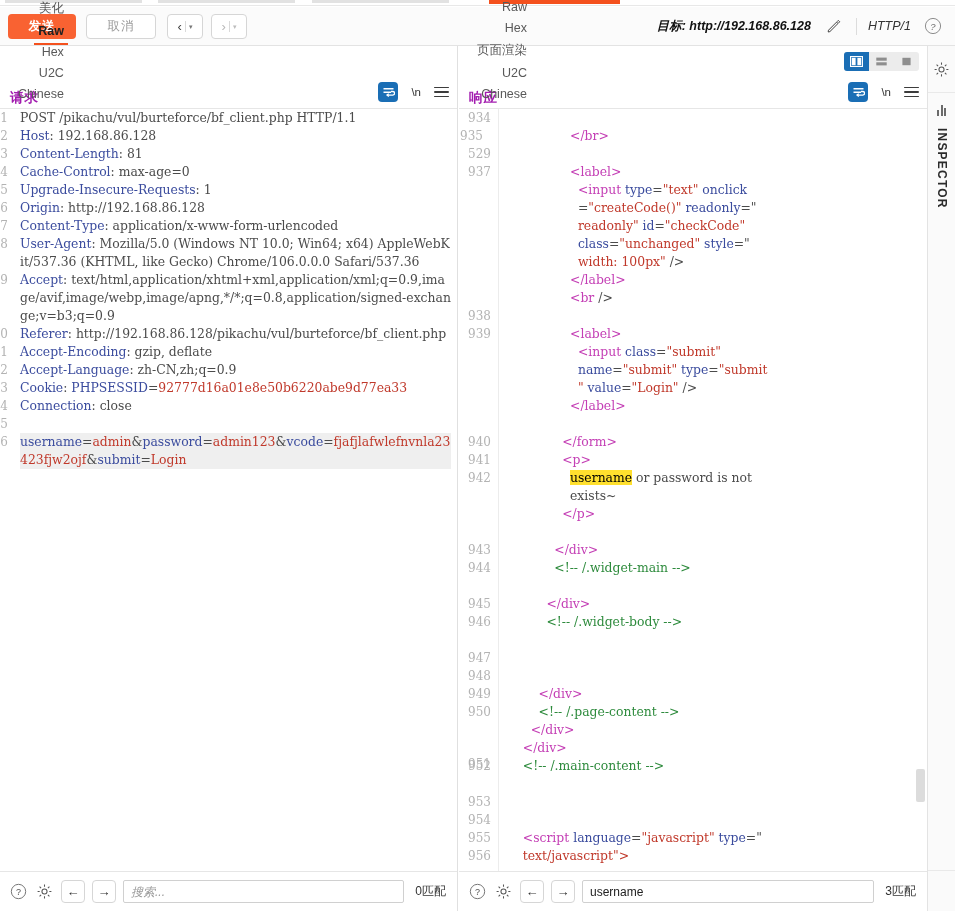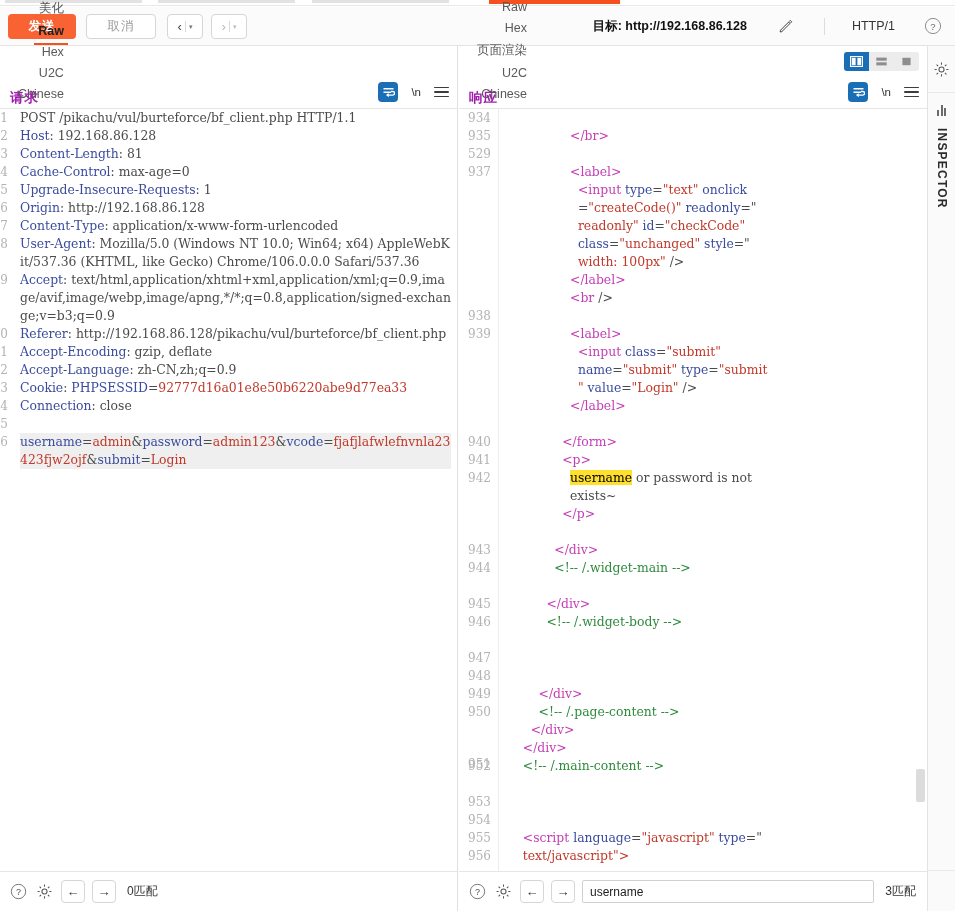--- a/index.html
+++ b/index.html
@@ -47,7 +47,7 @@
   .nav-btn .cv { font-size:7px; color:#777; line-height:1; }
   .nav-btn.dim .cv { color:#bdbdbd; }
 
-  .tb-right { margin-left:auto; display:flex; align-items:center; gap:16px; }
+  .tb-right { margin-left:auto; display:flex; align-items:center; gap:0;font-style:italic; }
   .target-label { font-size:12.5px; color:#111; font-weight:bold; }
   .pencil-btn { margin-left:12px; width:22px; height:22px; display:flex; align-items:center; justify-content:center; cursor:pointer; }
   .vdiv { width:1px; height:17px; background:#dcdcdc; margin:0 11px; }

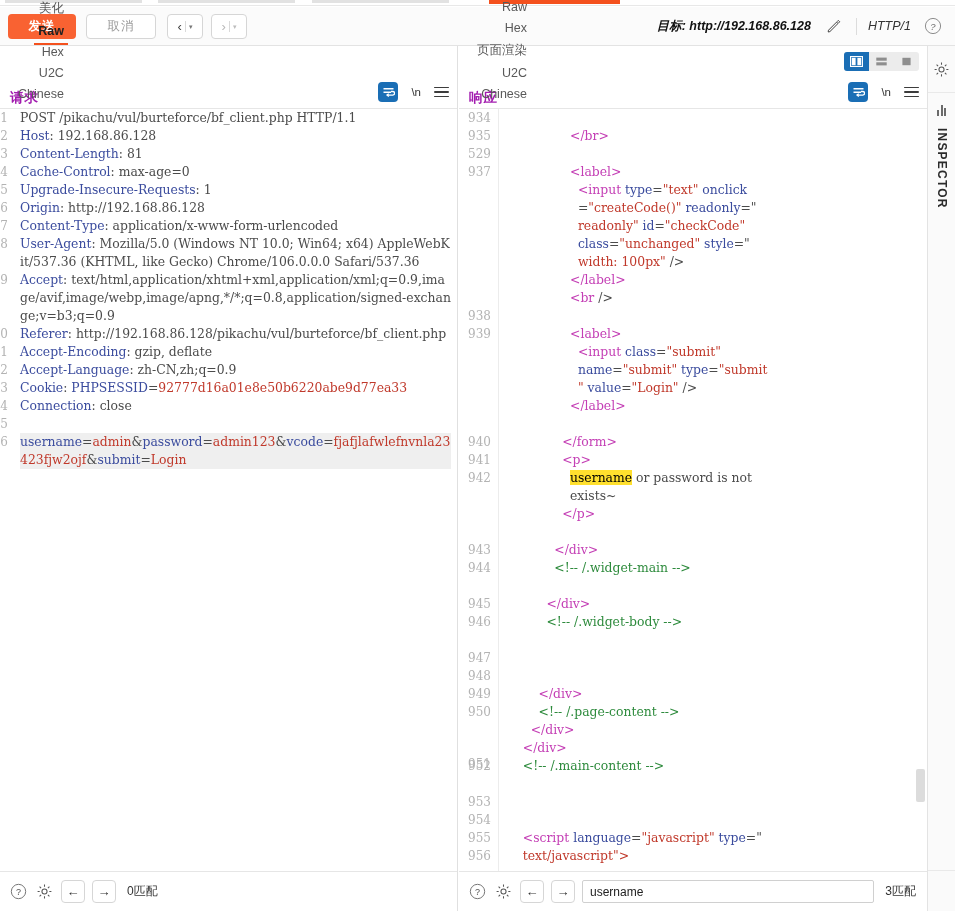--- a/index.html
+++ b/index.html
@@ -336,7 +336,7 @@
         <div class="code">
           <div class="gutter gutter-right" id="res-gutter" style="position: absolute;">
               <div class="gl" style="position: absolute; right: 4px; top: 0px;">934</div>
-              <div class="gl" style="position: absolute; right: 4px; top: 18px; text-align: right;">935</div>
+              <div class="gl" style="position: absolute; right: 12px; top: 18px; text-align: right;">935</div>
               <div class="gl" style="position: absolute; right: 4px; top: 36px;">529</div>
               <div class="gl" style="position: absolute; right: 4px; top: 54px;">937</div>
               <div class="gl" style="position: absolute; right: 4px; top: 198px;">938</div>

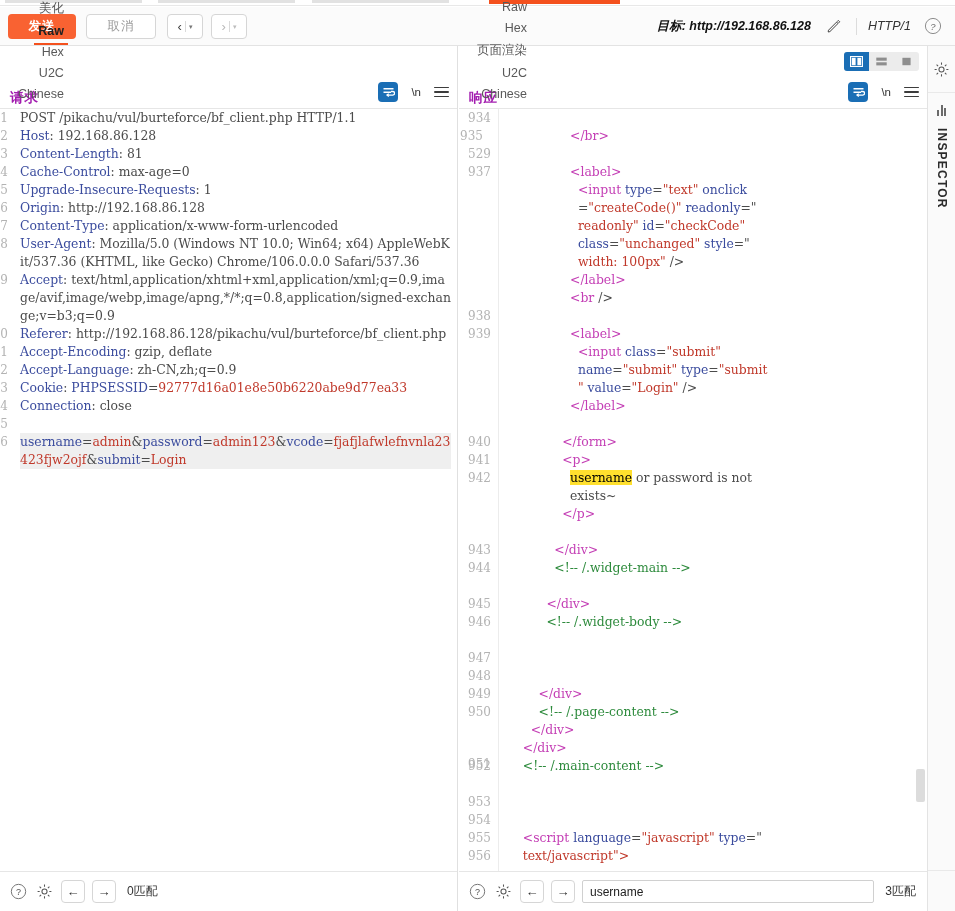--- a/index.html
+++ b/index.html
@@ -276,6 +276,7 @@
         </span>
         <span class="f-nav">←</span>
         <span class="f-nav">→</span>
+        <input class="f-input" placeholder="搜索..." value="" style="">
         <span class="f-count">0匹配</span>
       </div>
     </div>

